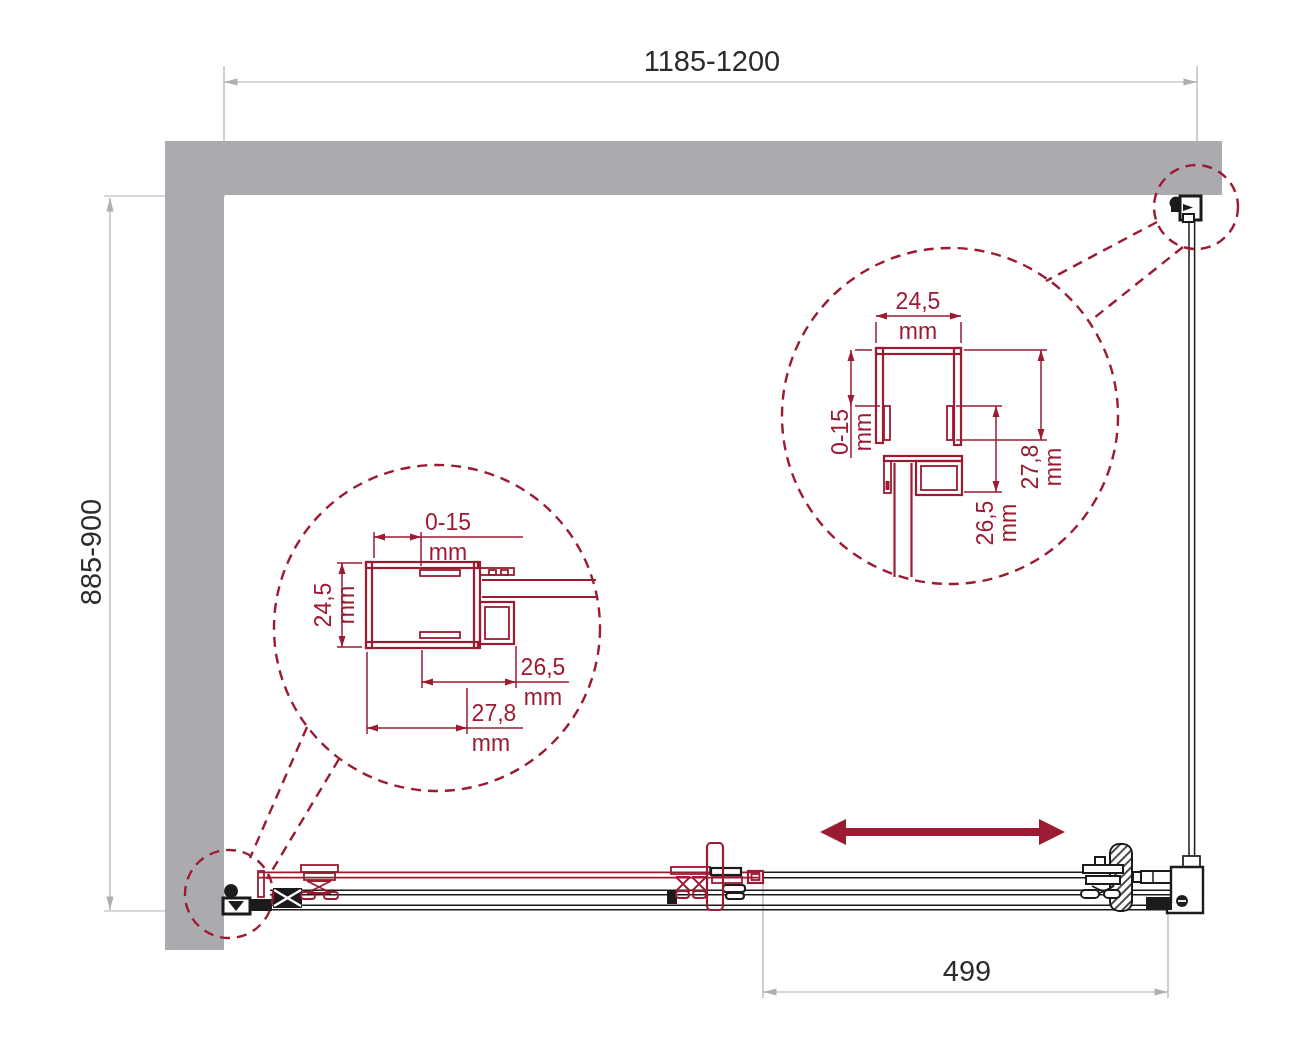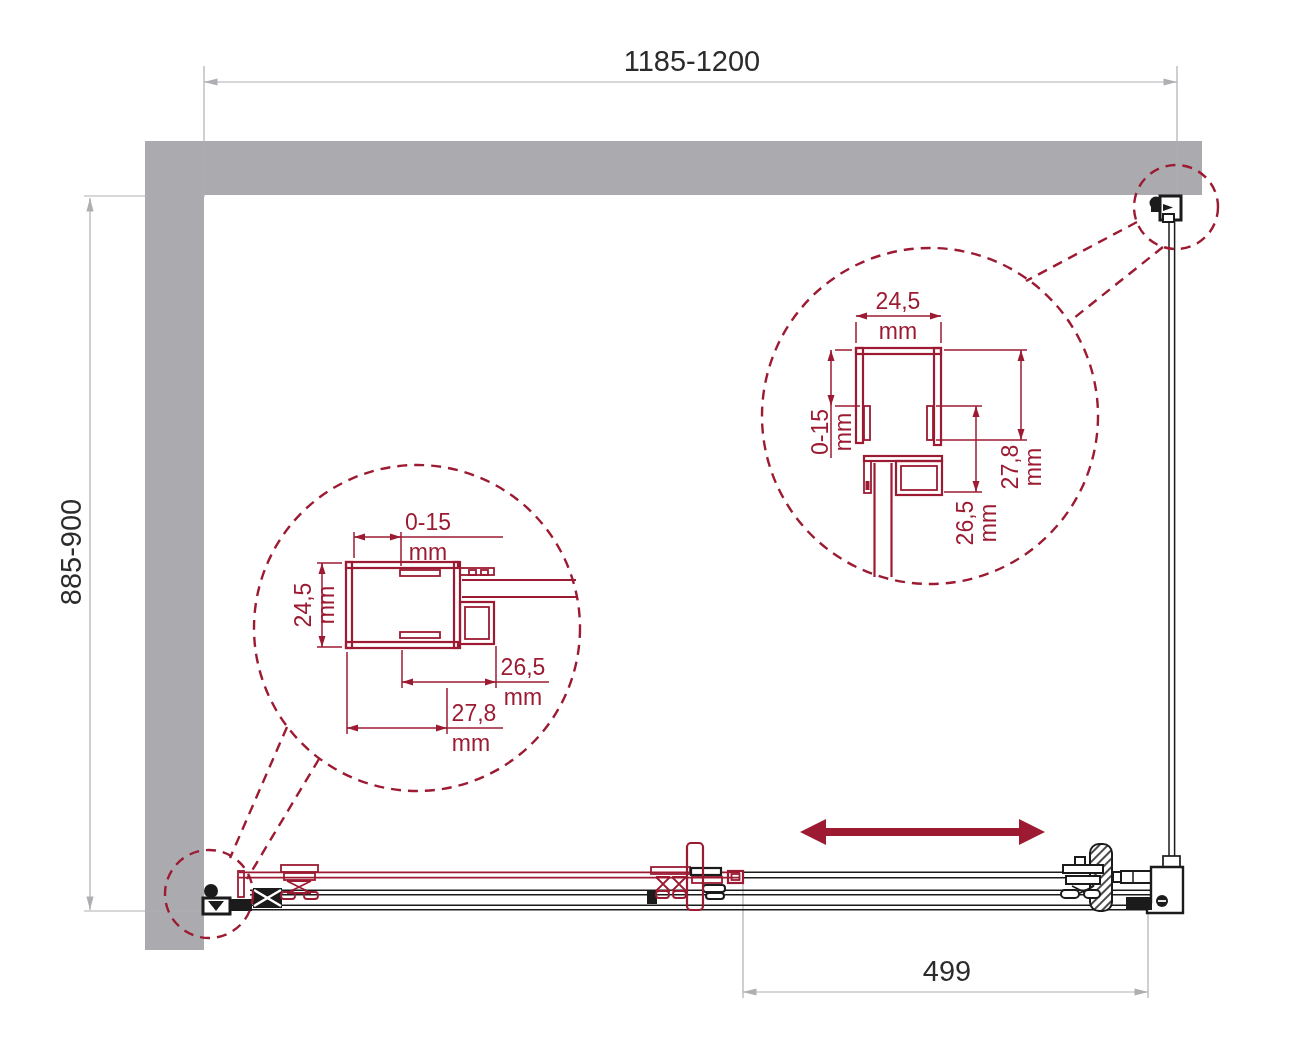--- a/index.html
+++ b/index.html
@@ -3,7 +3,7 @@
 <meta charset="utf-8">
 <style>
   html,body{margin:0;padding:0;background:#fff;}
-  #stage{position:relative;width:1244px;height:1056px;background:var(--background,#fff);overflow:hidden;}
+  #stage{position:relative;width:1244px;height:1056px;background:var(--background,#fff);overflow:hidden;margin-left:20px;}
   svg{display:block;}
   .wall{fill:var(--wall-gray,#ABABAF);}
   .dim{stroke:var(--dim-gray,#AFAFB3);stroke-width:1.2;fill:none;}

